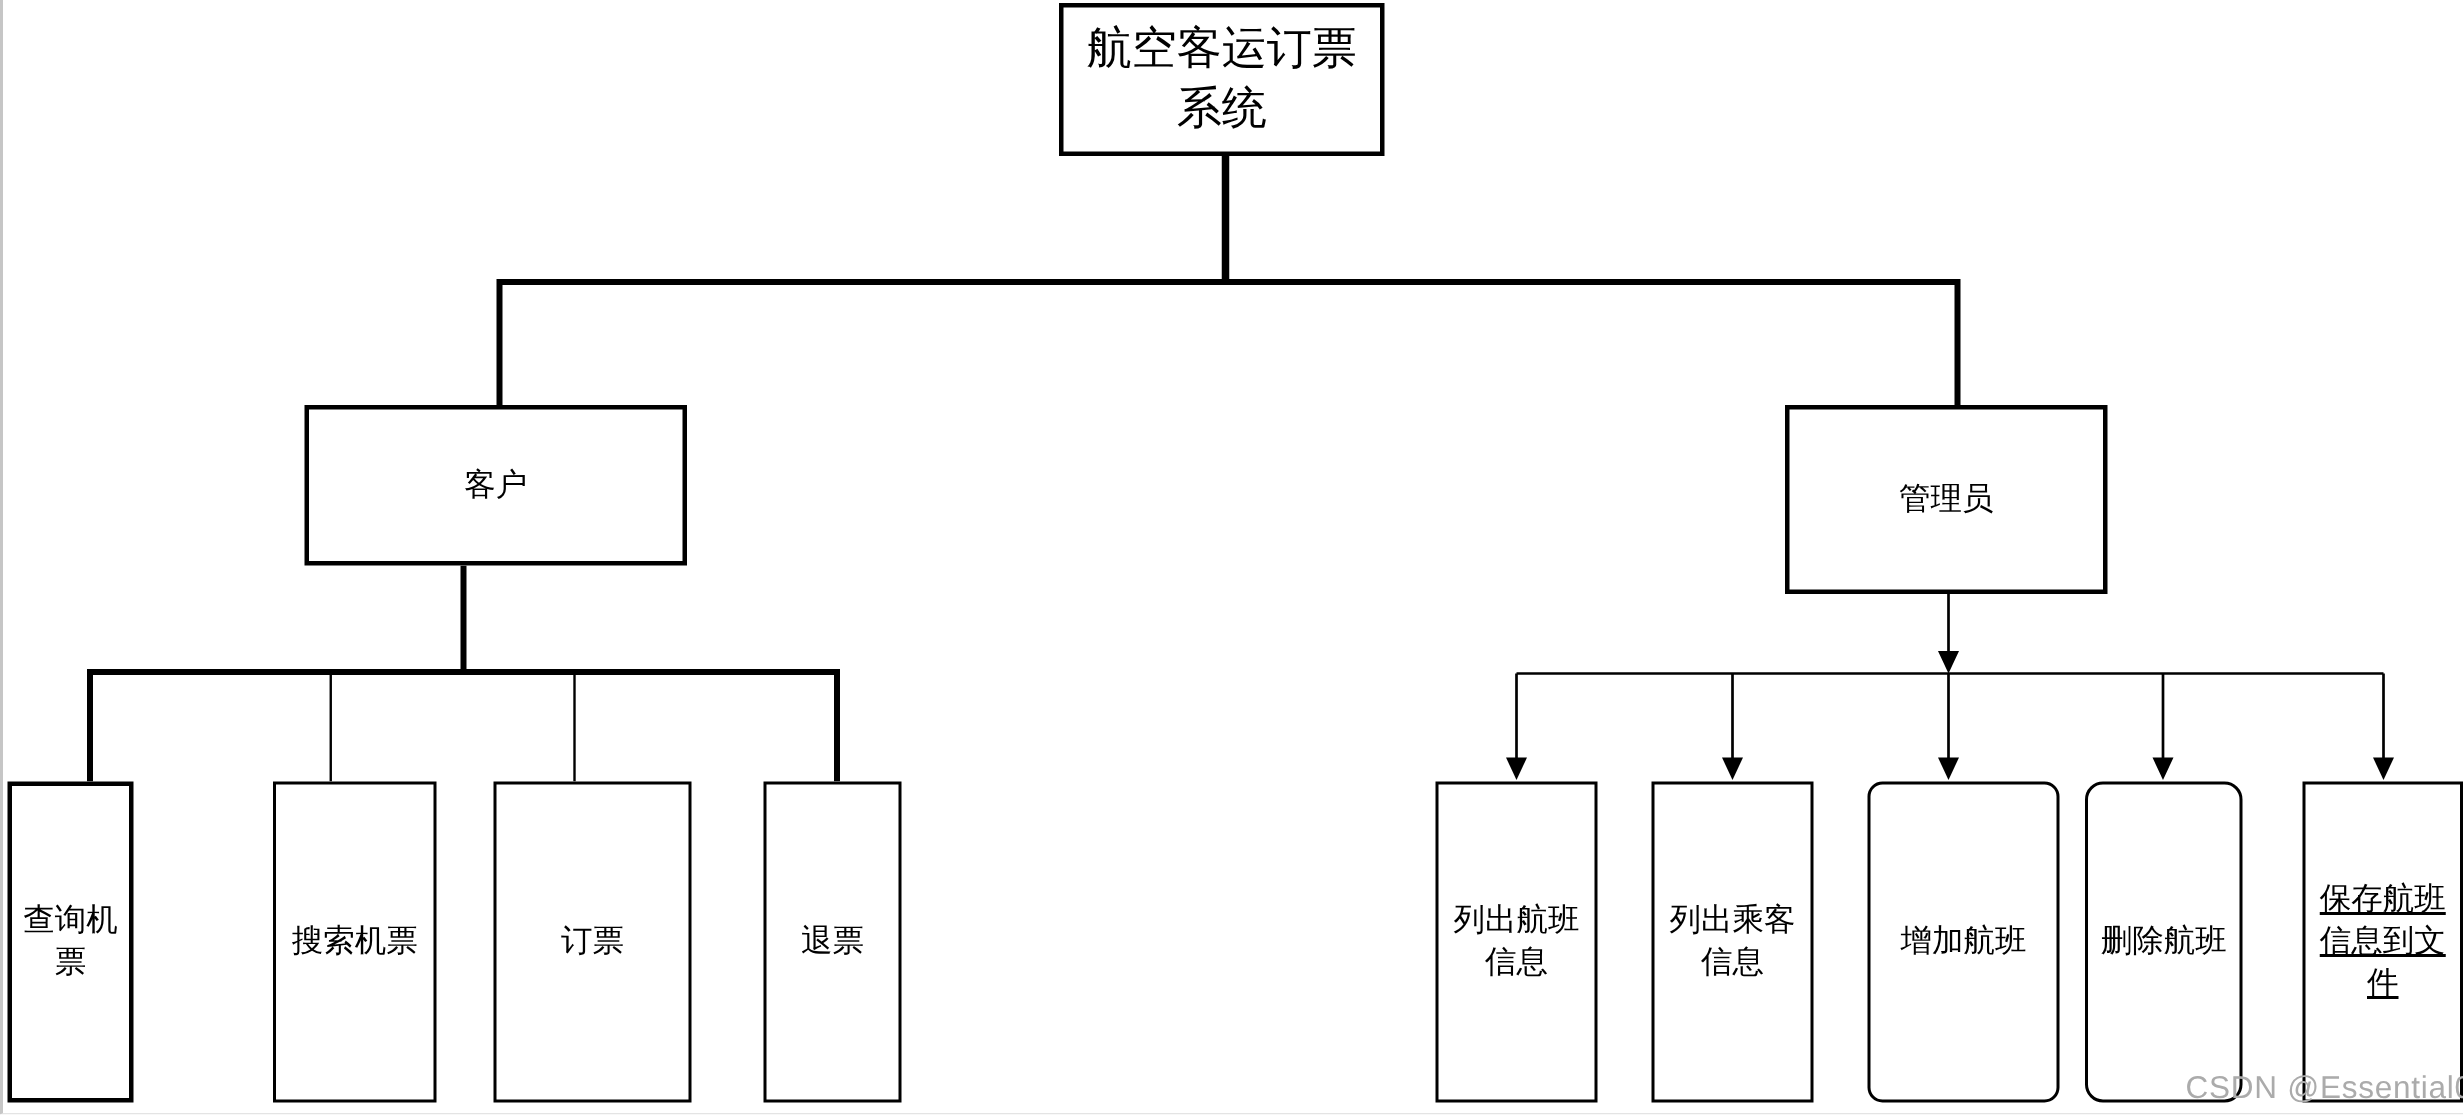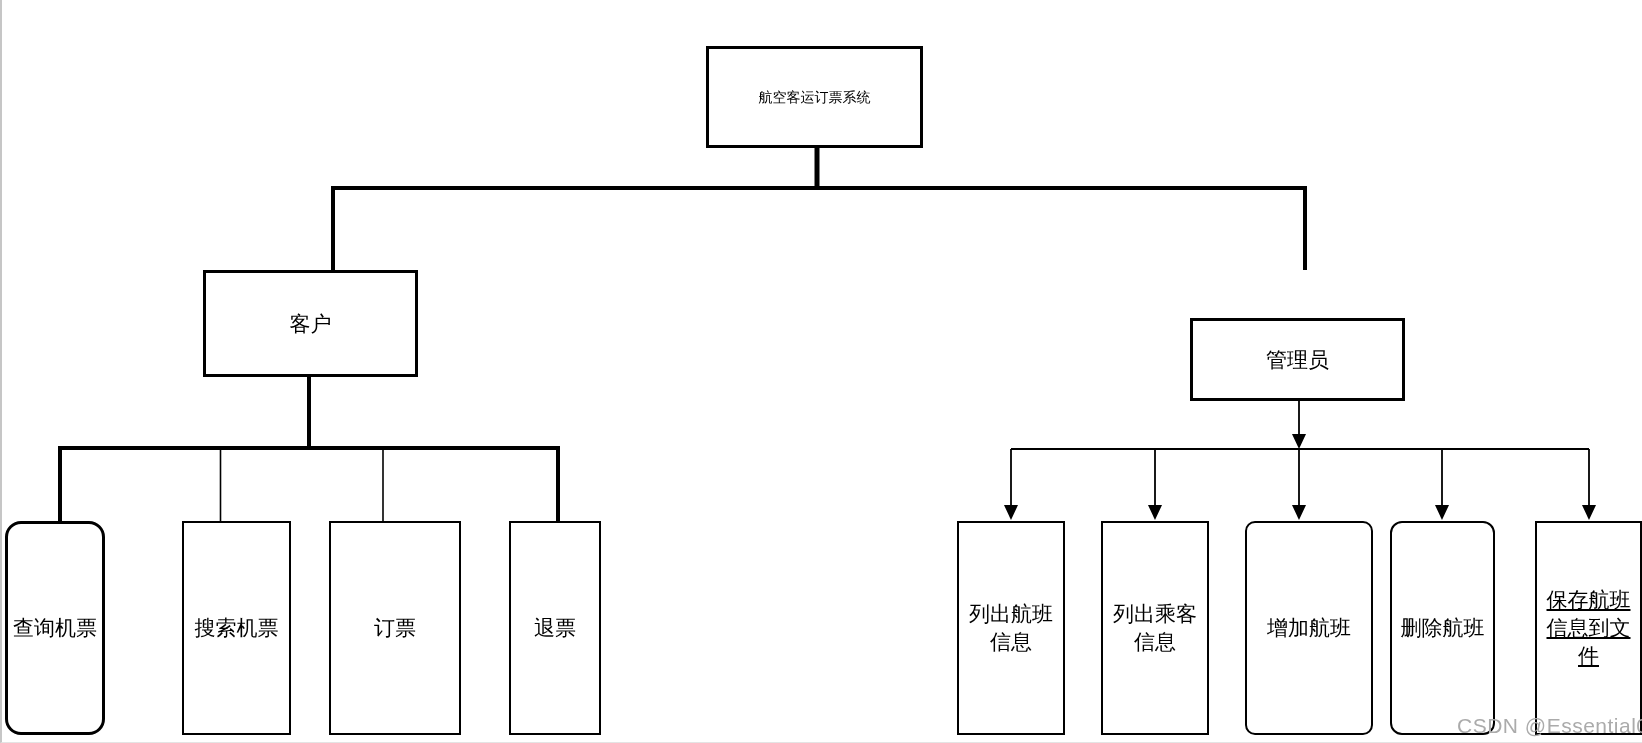--- a/index.html
+++ b/index.html
@@ -39,7 +39,7 @@
   .node .lbl { display: block; width: 100%; word-break: break-all; }
 
   
-  #node-root     { left: 704px;  top: 2px;   width: 217px; height: 102px; font-size: 14px; margin-top: 44px; }
+  #node-root     { left: 704px;  top: 2px;   width: 217px; height: 102px; font-size: 30px; }
   #node-customer { left: 201px;  top: 270px; width: 215px; height: 107px; }
   #node-admin    { left: 1188px; top: 270px; width: 215px; height: 83px; margin-top: 48px; }
 

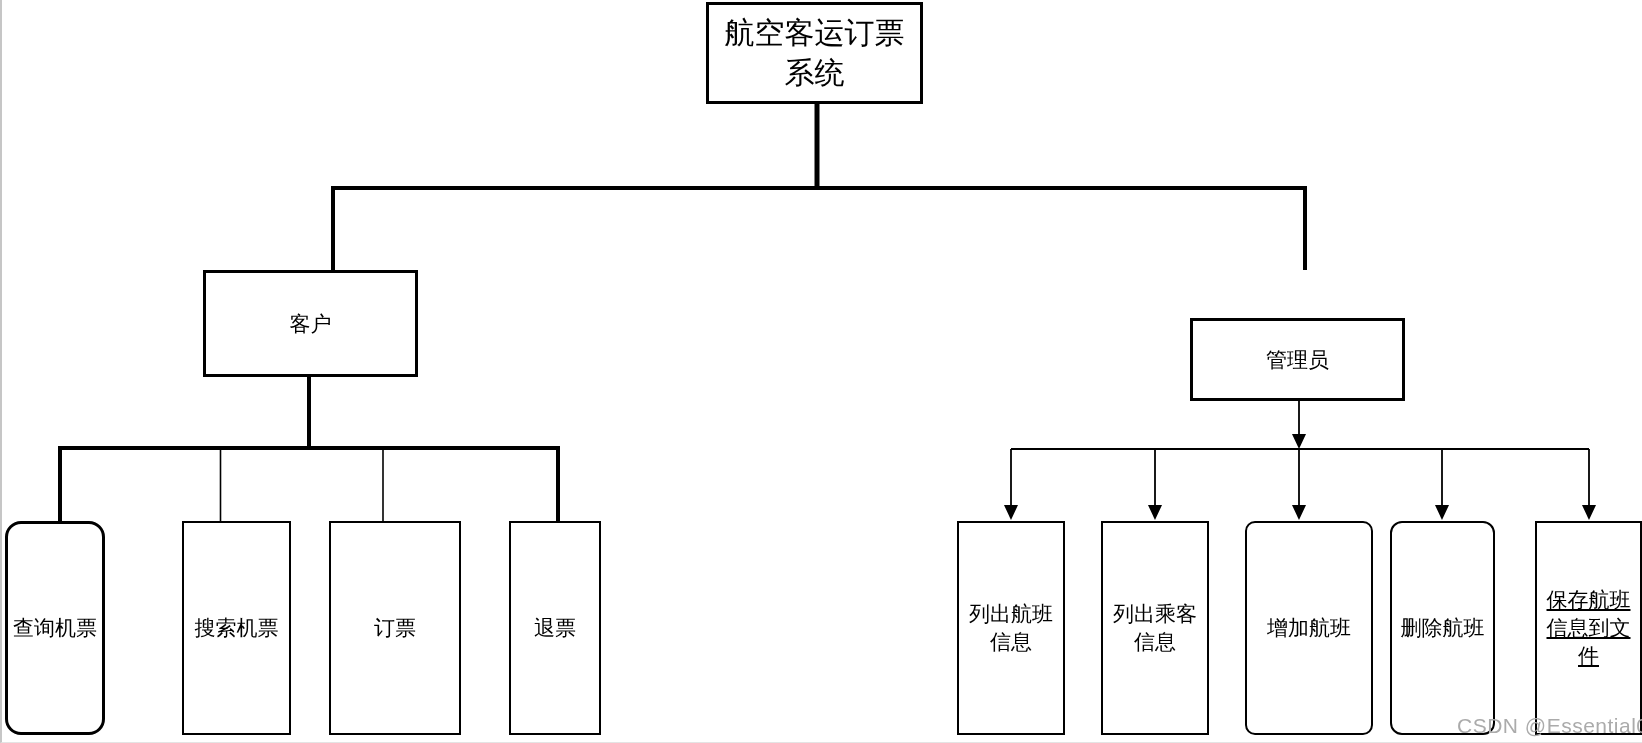--- a/index.html
+++ b/index.html
@@ -40,7 +40,7 @@
 
   
   #node-root     { left: 704px;  top: 2px;   width: 217px; height: 102px; font-size: 30px; }
-  #node-customer { left: 201px;  top: 270px; width: 215px; height: 107px; }
+  #node-customer { left: 201px;  top: 270px; width: 255px; height: 107px; }
   #node-admin    { left: 1188px; top: 270px; width: 215px; height: 83px; margin-top: 48px; }
 
   

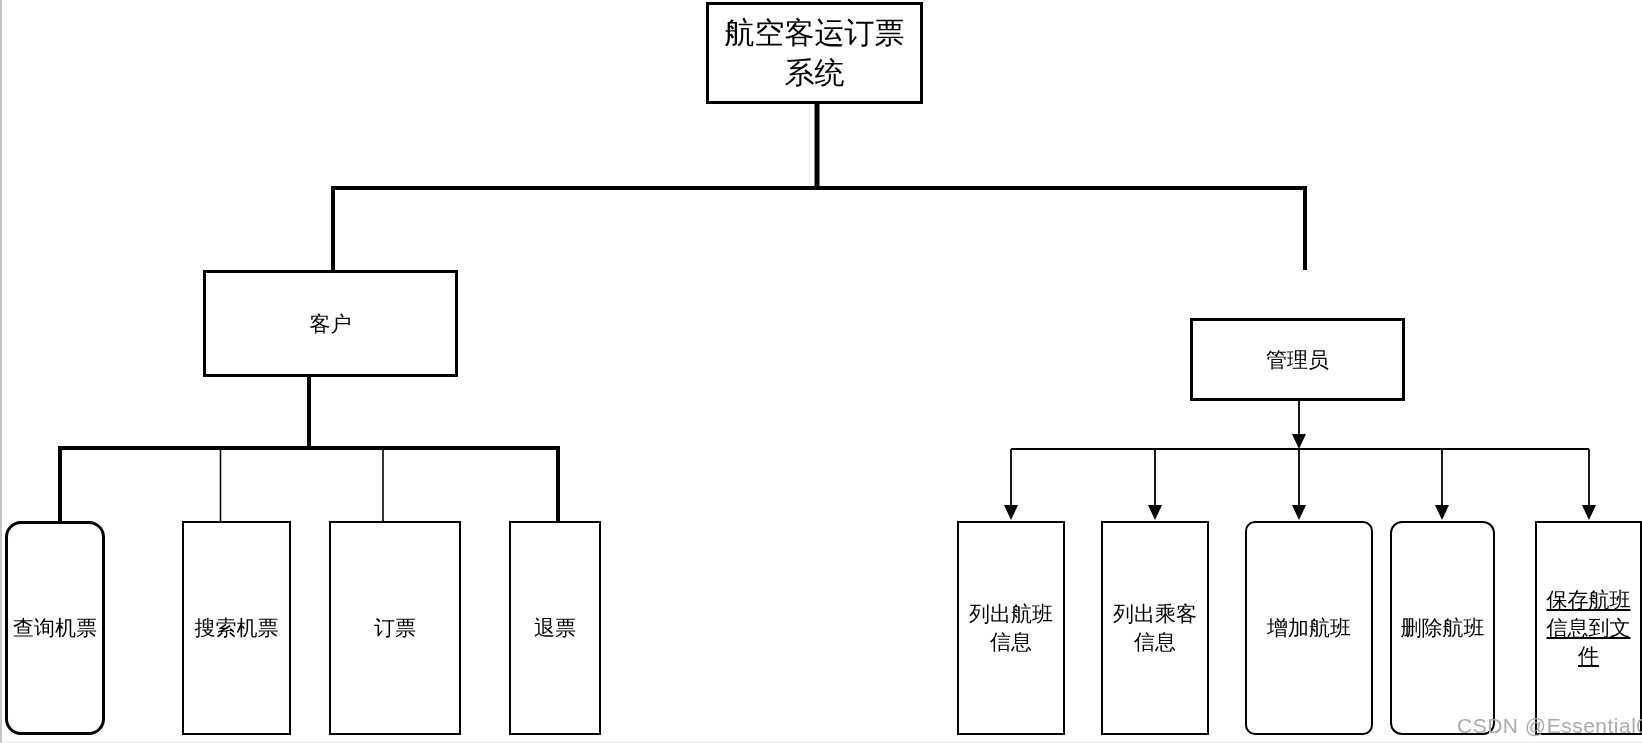--- a/index.html
+++ b/index.html
@@ -41,7 +41,7 @@
   
   #node-root     { left: 704px;  top: 2px;   width: 217px; height: 102px; font-size: 30px; }
   #node-customer { left: 201px;  top: 270px; width: 255px; height: 107px; }
-  #node-admin    { left: 1188px; top: 270px; width: 215px; height: 83px; margin-top: 48px; }
+  #node-admin    { left: 1188px; top: 270px; width: 215px; height: 126px; }
 
   
   .leaf { top: 521px; height: 214px; }

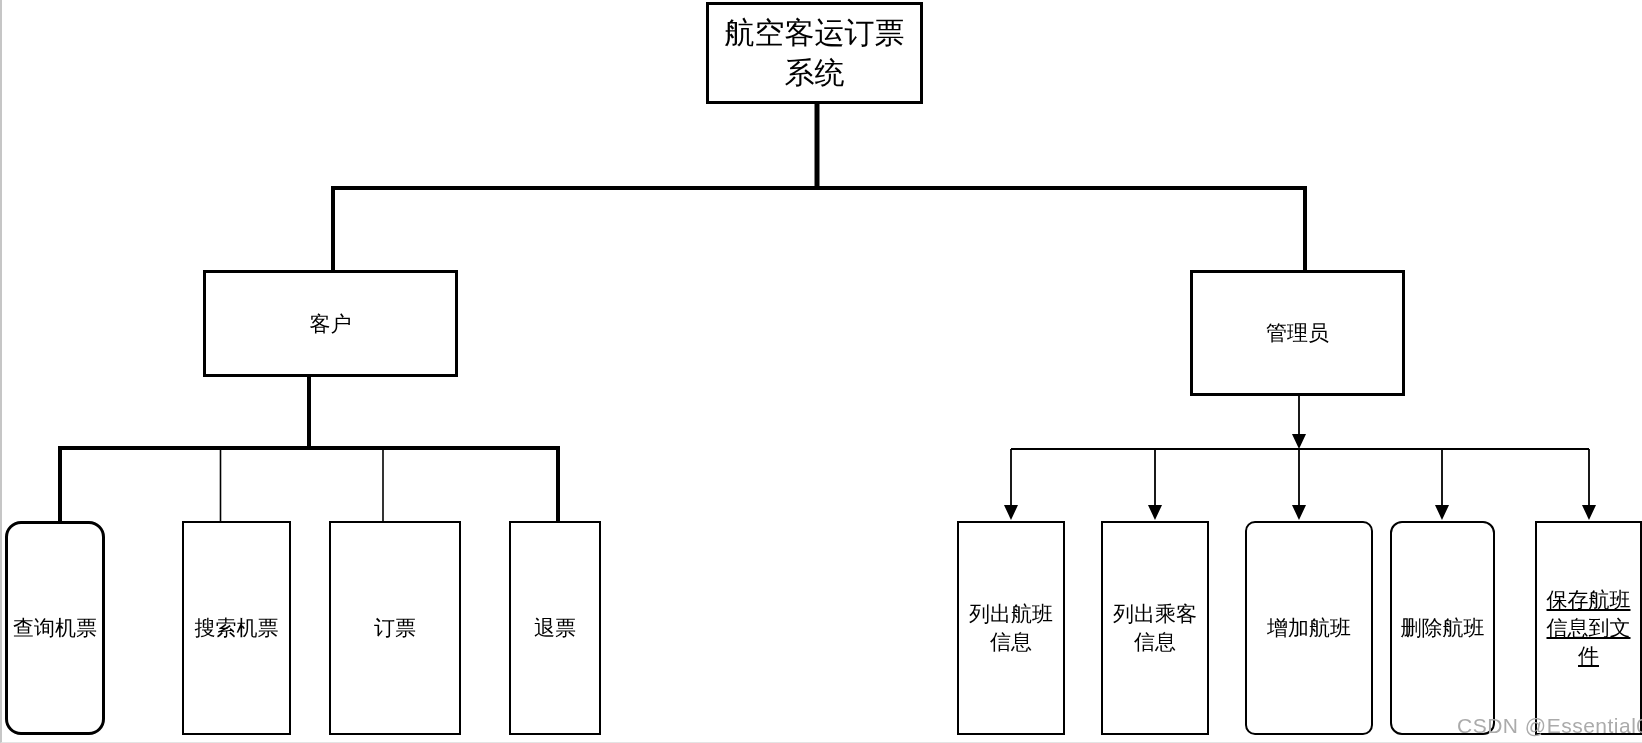--- a/index.html
+++ b/index.html
@@ -45,7 +45,7 @@
 
   
   .leaf { top: 521px; height: 214px; }
-  #node-query-tickets      { left: 3px;    width: 100px; border-width: 3px; border-radius: 16px; }
+  #node-query-tickets      { left: 3px;    width: 84px; border-width: 3px; }
   #node-search-tickets     { left: 180px;  width: 109px; text-align: center; }
   #node-book-ticket        { left: 327px;  width: 132px; }
   #node-refund-ticket      { left: 507px;  width: 92px; }

